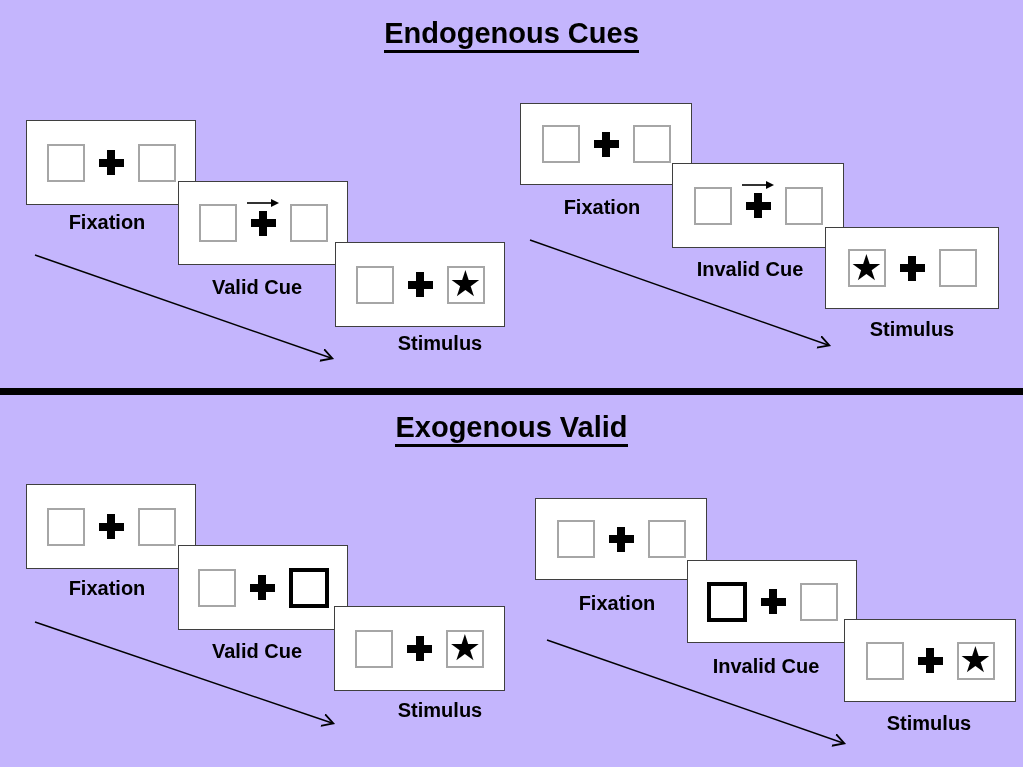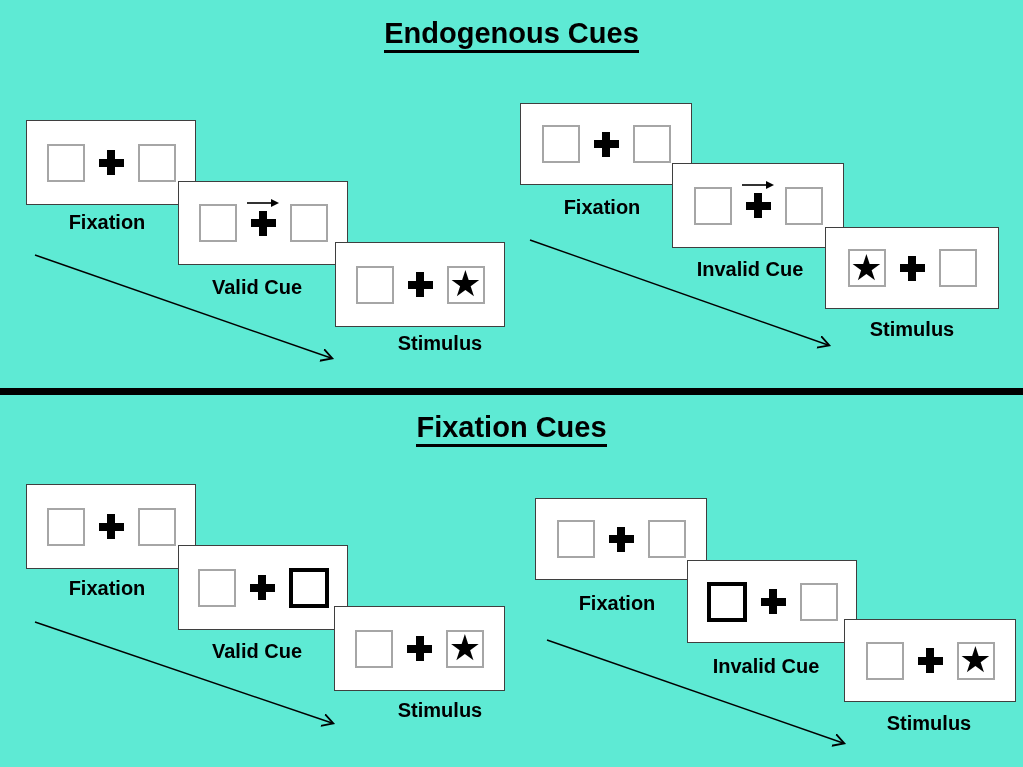--- a/index.html
+++ b/index.html
@@ -4,7 +4,7 @@
 <style>
   html,body{margin:0;padding:0;background:#fff;}
   .stage{
-    position:relative;width:1023px;height:767px;background:#5eead4;overflow:hidden;
+    position:relative;width:1023px;height:767px;background:#c4b5fd;overflow:hidden;
     font-family:"Liberation Sans",sans-serif;color:#000;
   }
   .title{position:absolute;left:0;right:0;text-align:center;font-weight:bold;font-size:29px;line-height:34px;}

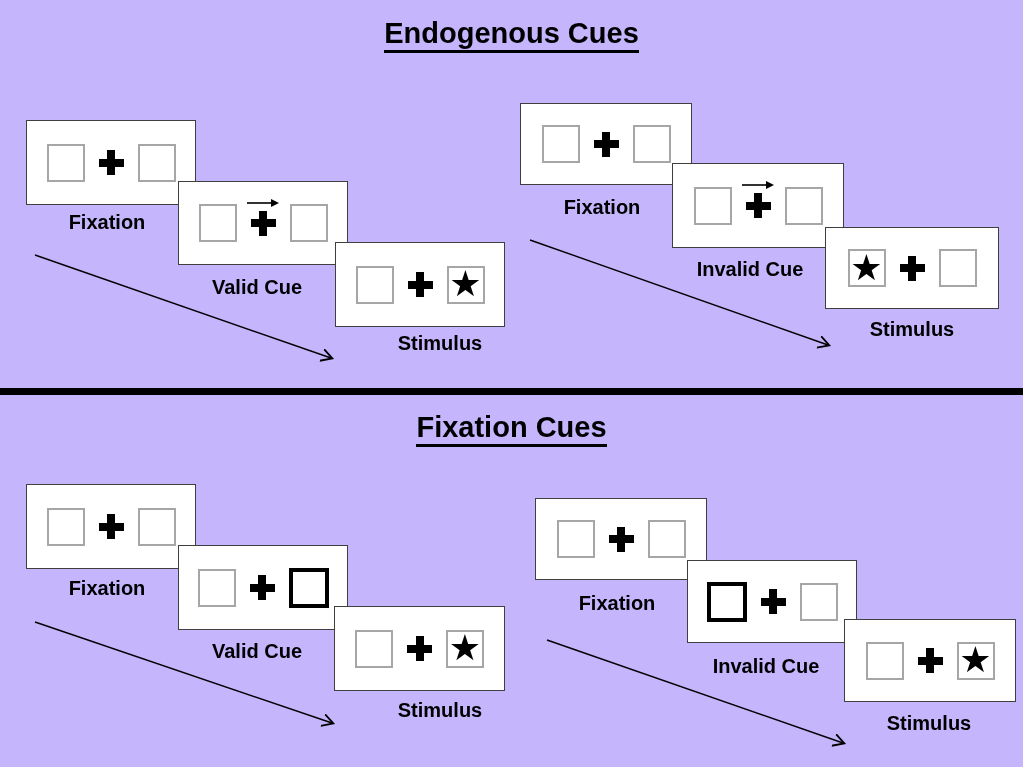--- a/index.html
+++ b/index.html
@@ -129,7 +129,7 @@
   <div class="separator"></div>
 
   <div class="title" style="top:410px;">
-    <span class="underline">Fixation Cues</span>
+    <span class="underline">Exogenous Valid</span>
   </div>
 
   <div class="panel z1" style="left:26px;top:484px;width:170px;height:85px;">

